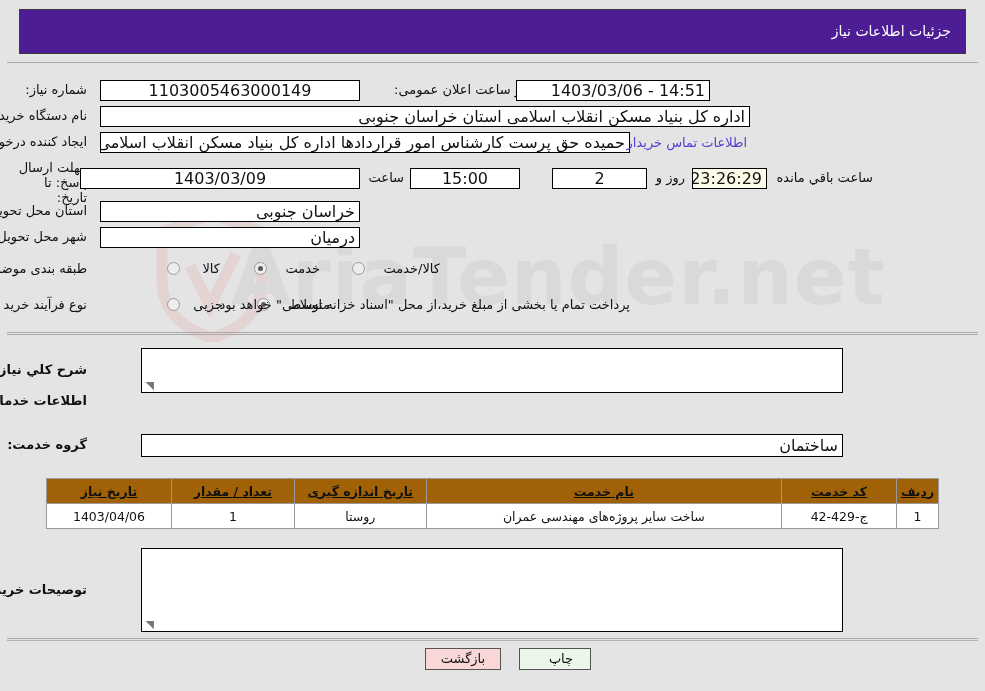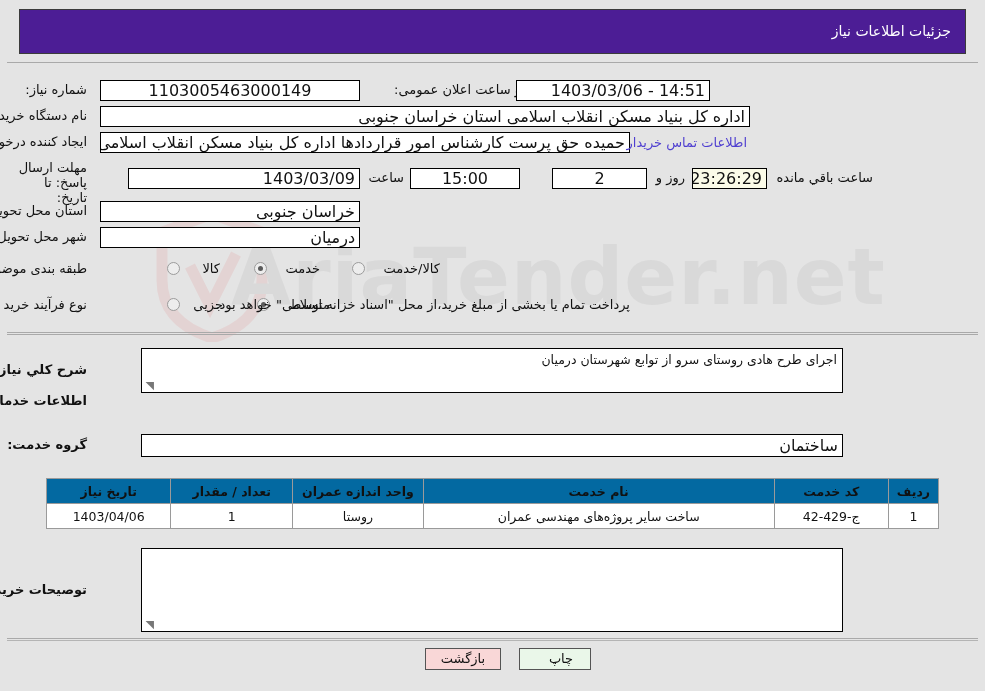--- a/index.html
+++ b/index.html
@@ -219,7 +219,7 @@
 <div class="link" style="right:238px; top:135px;">اطلاعات تماس خریدار</div>
 
 <div class="lbl" style="right:898px; top:160px; width:72px; white-space:normal; line-height:15px;">مهلت ارسال پاسخ: تا تاریخ:</div>
-<div class="fld center" style="right:625px; top:168px; width:232px;text-align:right;">1403/03/09</div>
+<div class="fld center" style="right:625px; top:168px; width:280px;">1403/03/09</div>
 <div class="lbl" style="right:581px; top:170px;margin-left:22px;">ساعت</div>
 <div class="fld center" style="right:465px; top:168px; width:110px;">15:00</div>
 <div class="fld center" style="right:338px; top:168px; width:95px;">2</div>

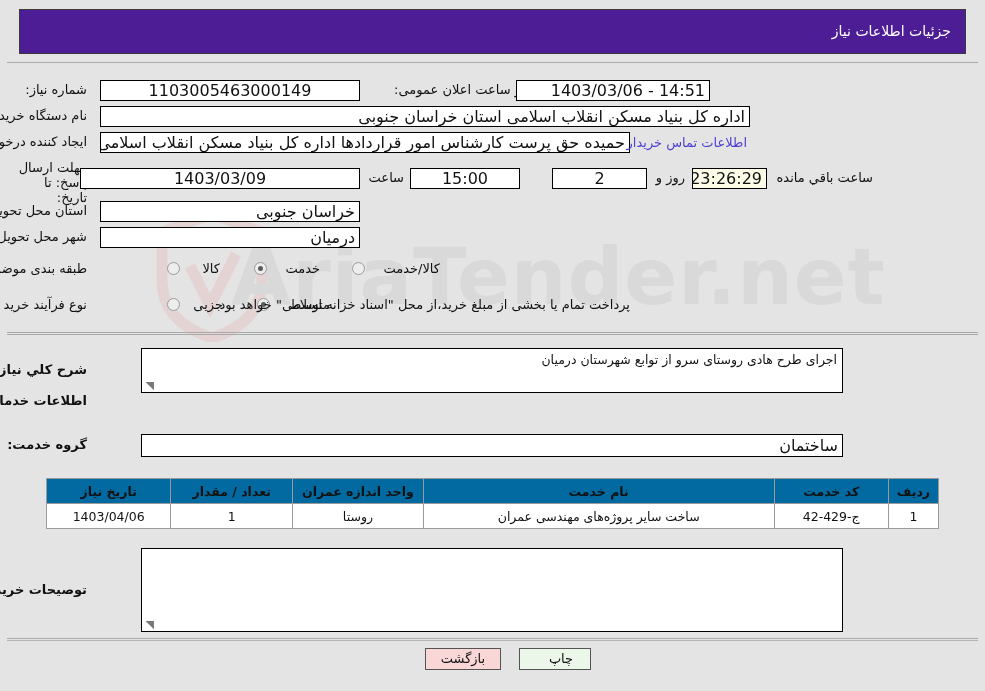--- a/index.html
+++ b/index.html
@@ -258,7 +258,6 @@
 
 <div class="lbl b" style="right:898px; top:362px;">شرح کلي نیاز:</div>
 <div class="ta" style="right:142px; top:348px; width:702px; height:45px;">
-  <span>اجرای طرح هادی روستای سرو از توابع شهرستان درمیان</span>
   <span class="grip">◥</span>
 </div>
 

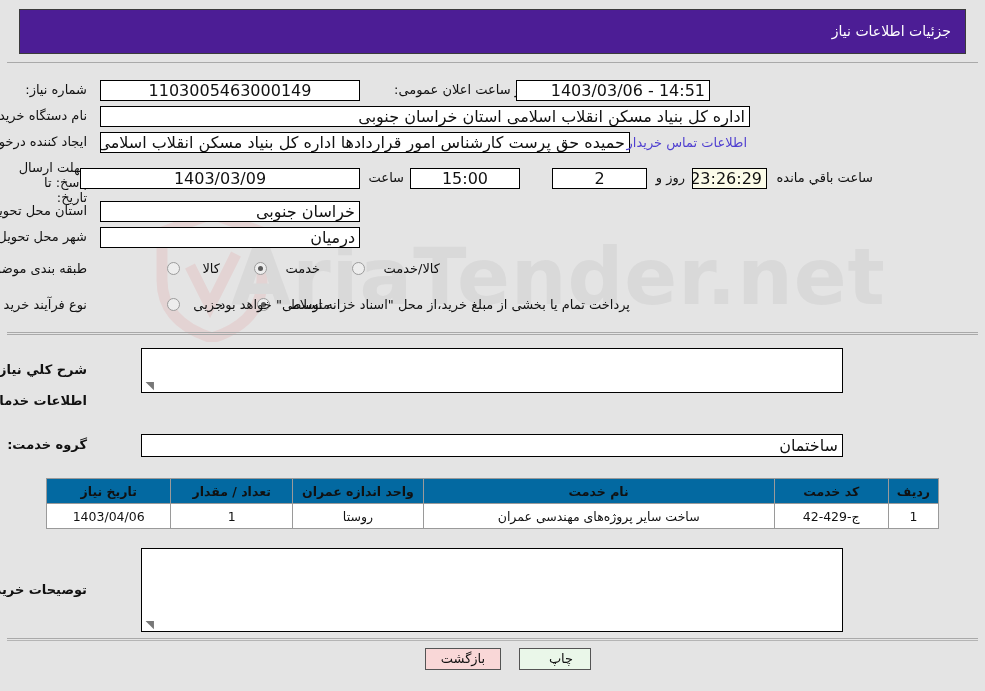--- a/index.html
+++ b/index.html
@@ -148,13 +148,14 @@
     font-size: 12.5px;
   }
   .tbl th {
-    background: #0369a1;
+    background: #a16207;
     border: 1px solid #9a9a9a;
     color: #111;
     font-weight: bold;
     height: 25px;
-    padding: 2px 8px;
+    padding: 2px 0;
     text-align: center;
+    text-decoration: underline;
   }
   .tbl td {
     background: #ffffff;

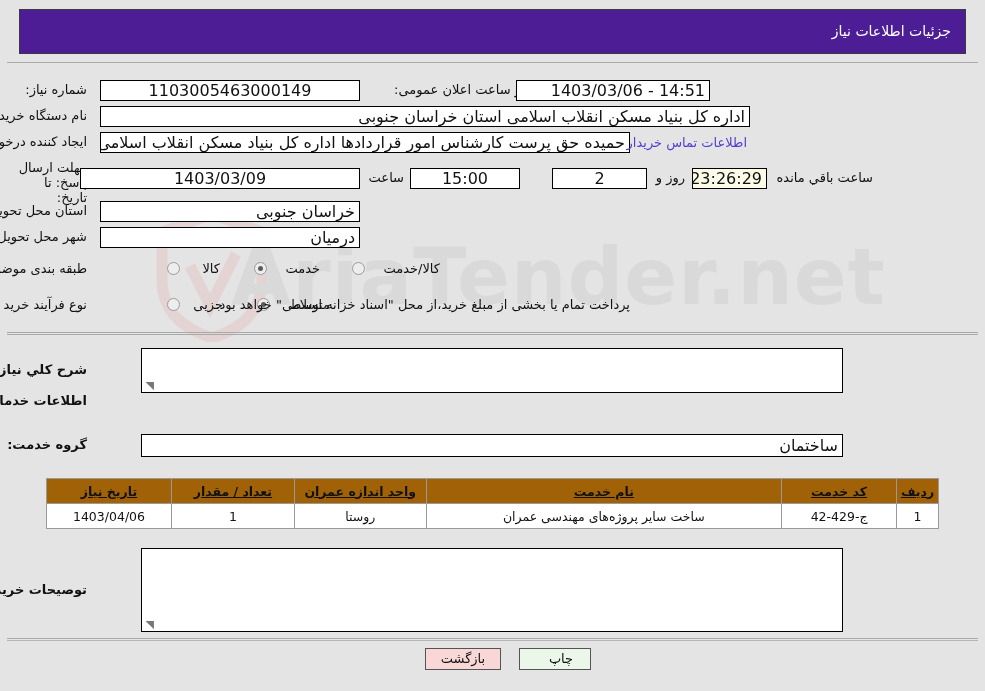--- a/index.html
+++ b/index.html
@@ -273,7 +273,7 @@
       <th style="width:42px;">ردیف</th>
       <th style="width:115px;">کد خدمت</th>
       <th style="width:356px;">نام خدمت</th>
-      <th style="width:132px;">واحد اندازه عمران</th>
+      <th style="width:132px;">تاریخ اندازه گیری</th>
       <th style="width:123px;">تعداد / مقدار</th>
       <th style="width:125px;">تاریخ نیاز</th>
     </tr>

